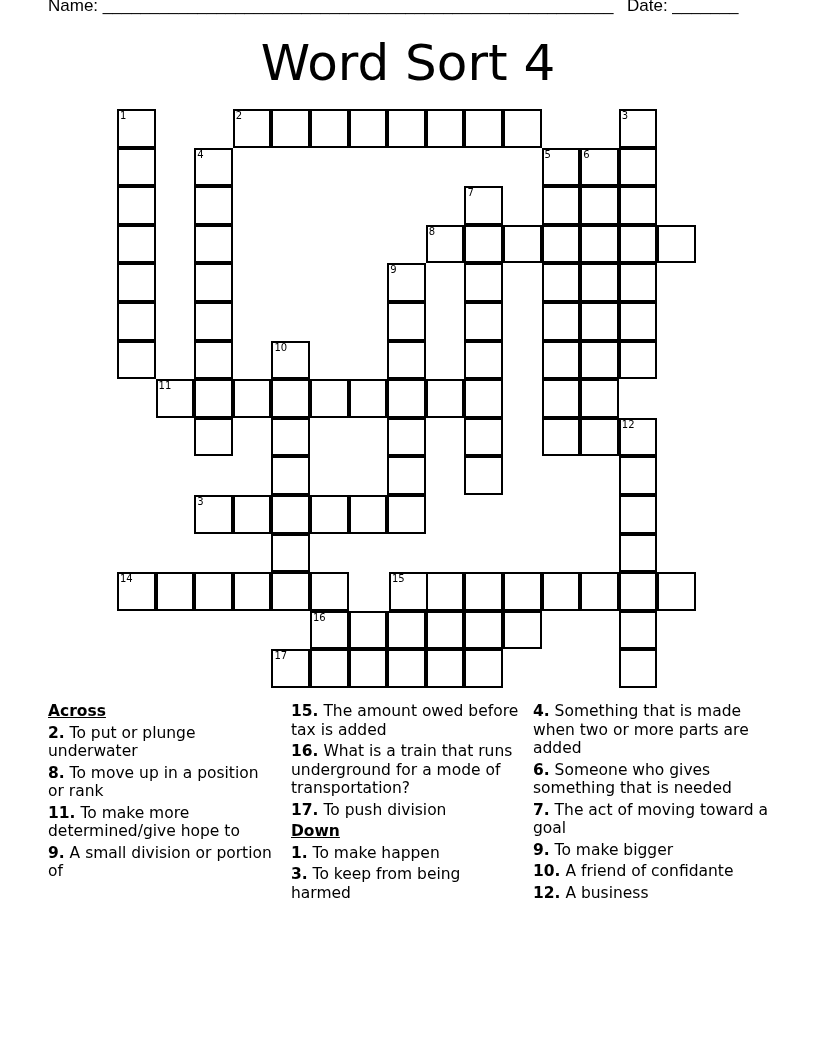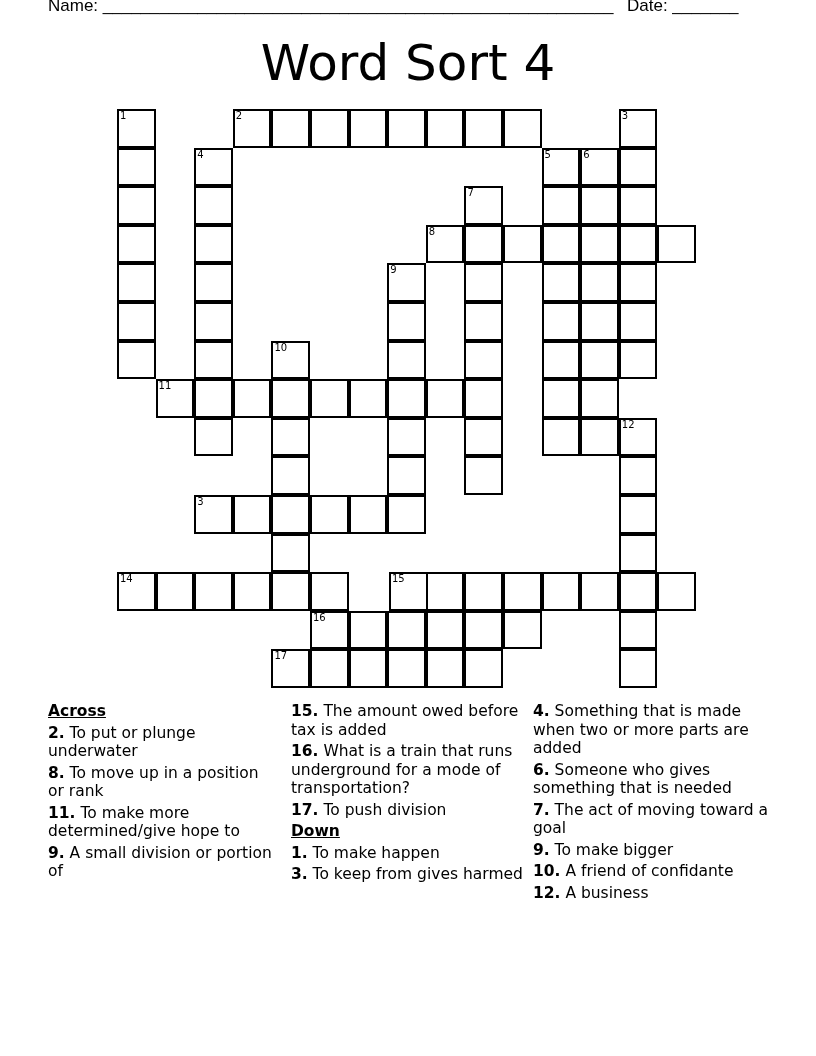--- a/index.html
+++ b/index.html
@@ -190,7 +190,7 @@
   <div class="clue"><b>17.</b><span> To push division</span></div>
   <div class="clue-heading">Down</div>
   <div class="clue"><b>1.</b><span> To make happen</span></div>
-  <div class="clue"><b>3.</b><span> To keep from gives harmed</span></div>
+  <div class="clue"><b>3.</b><span> To keep from being harmed</span></div>
 </div>
 
 <div class="clues col3">

